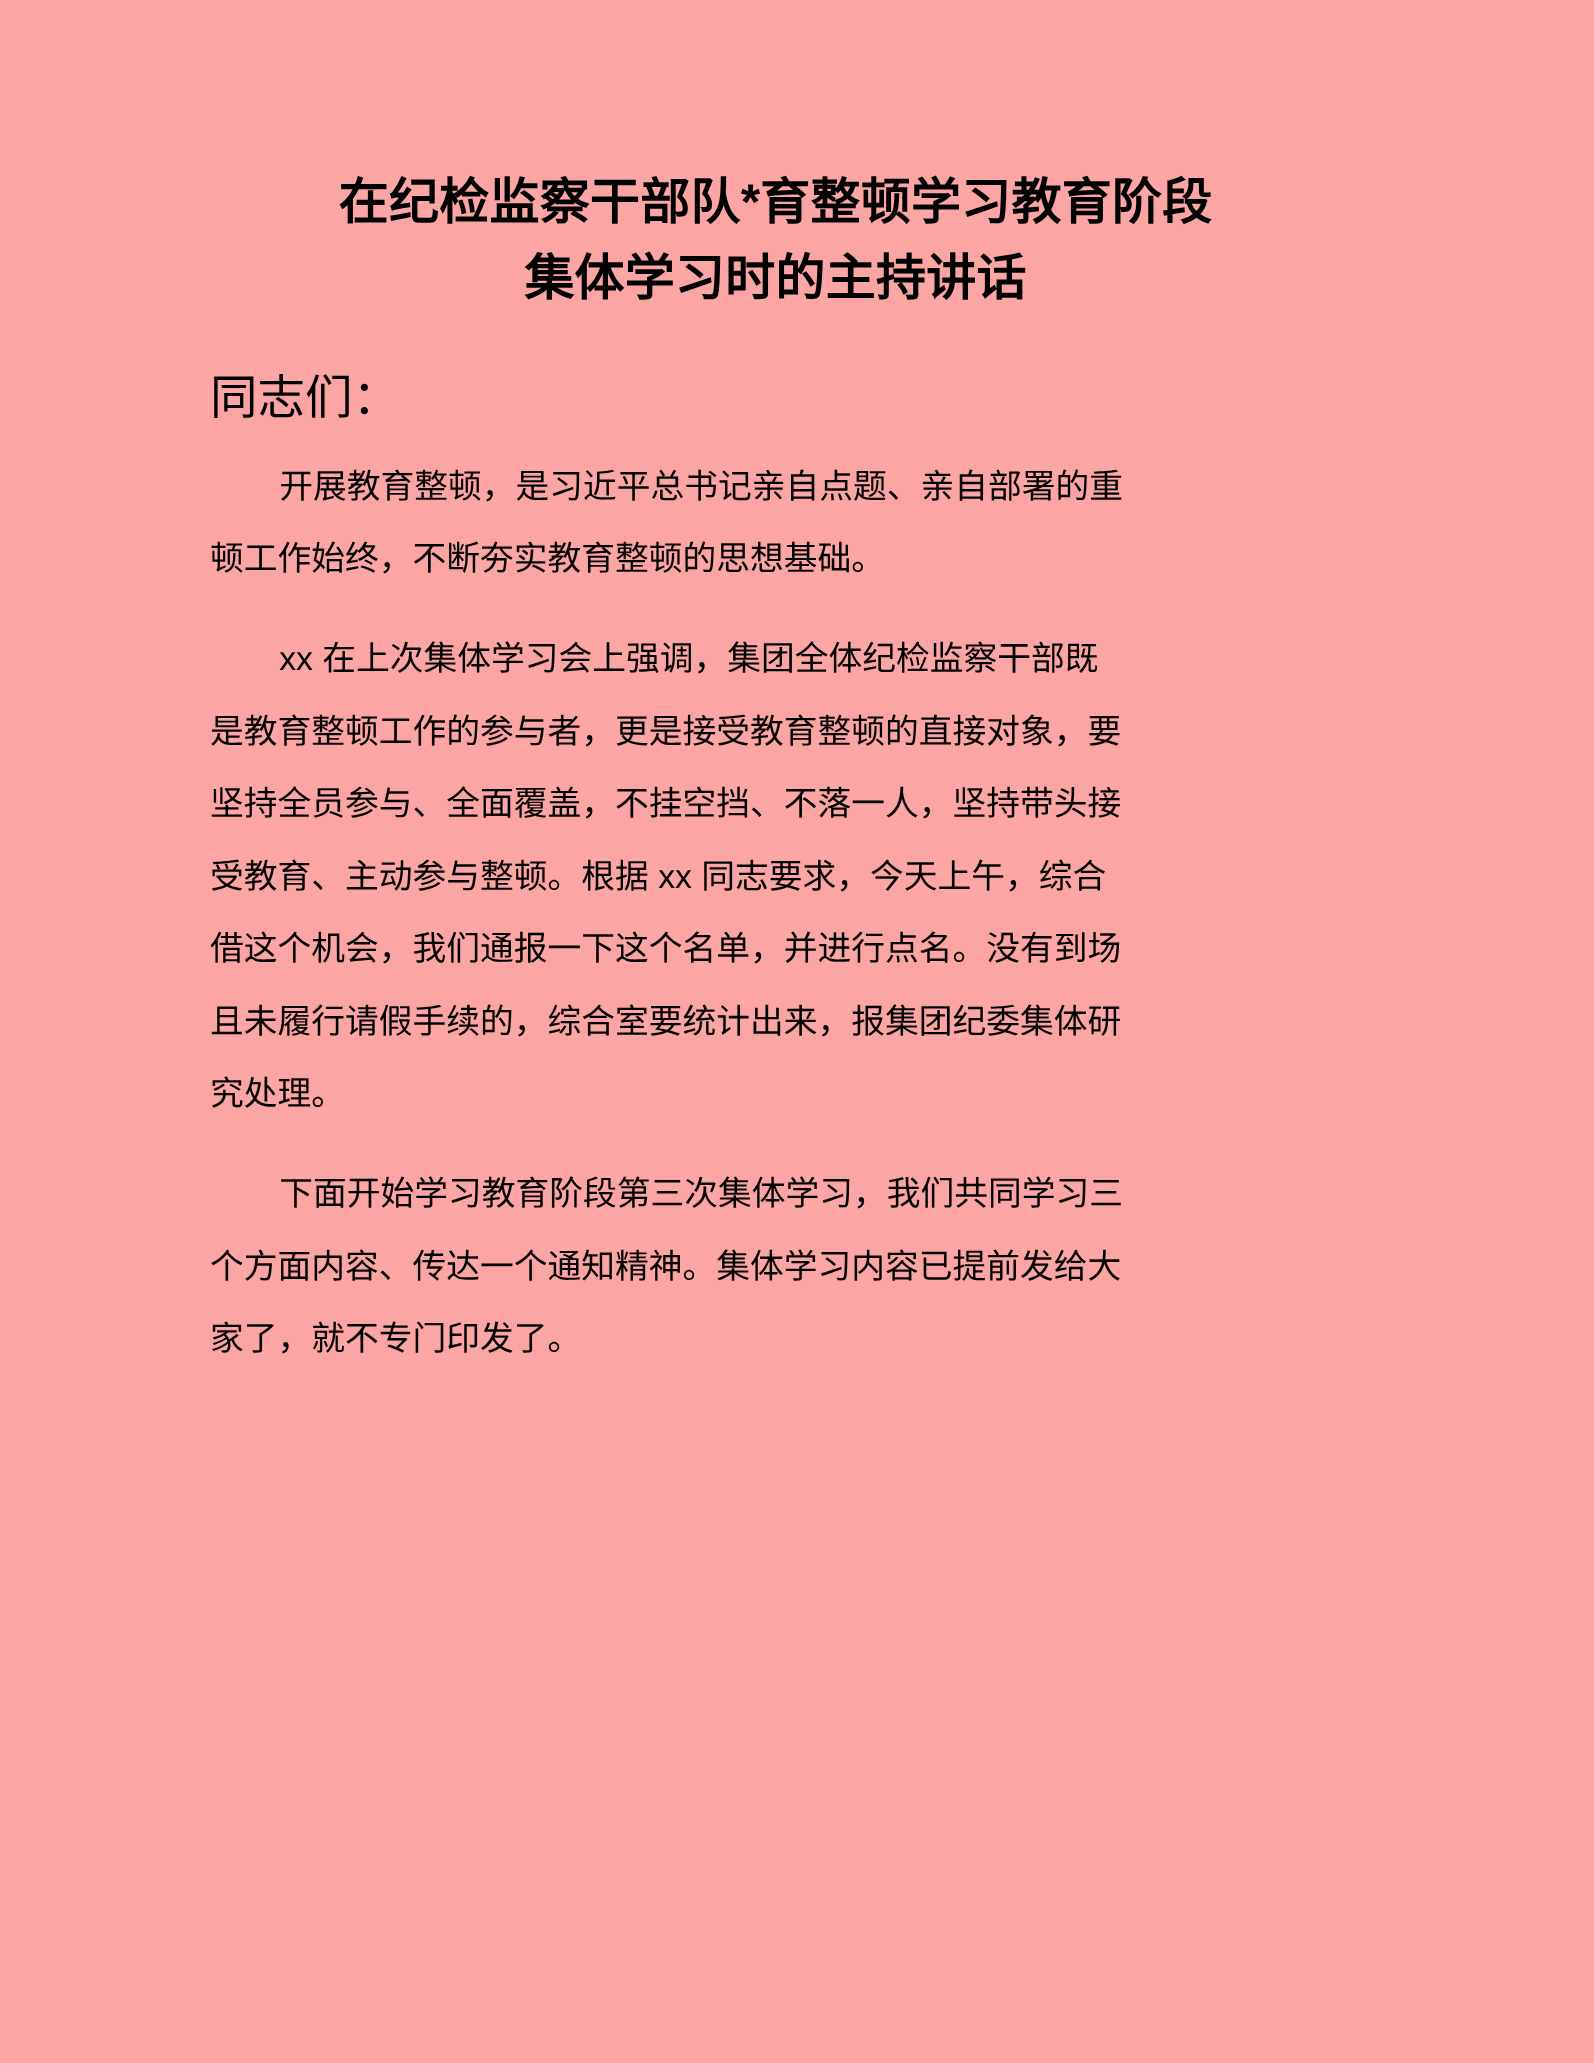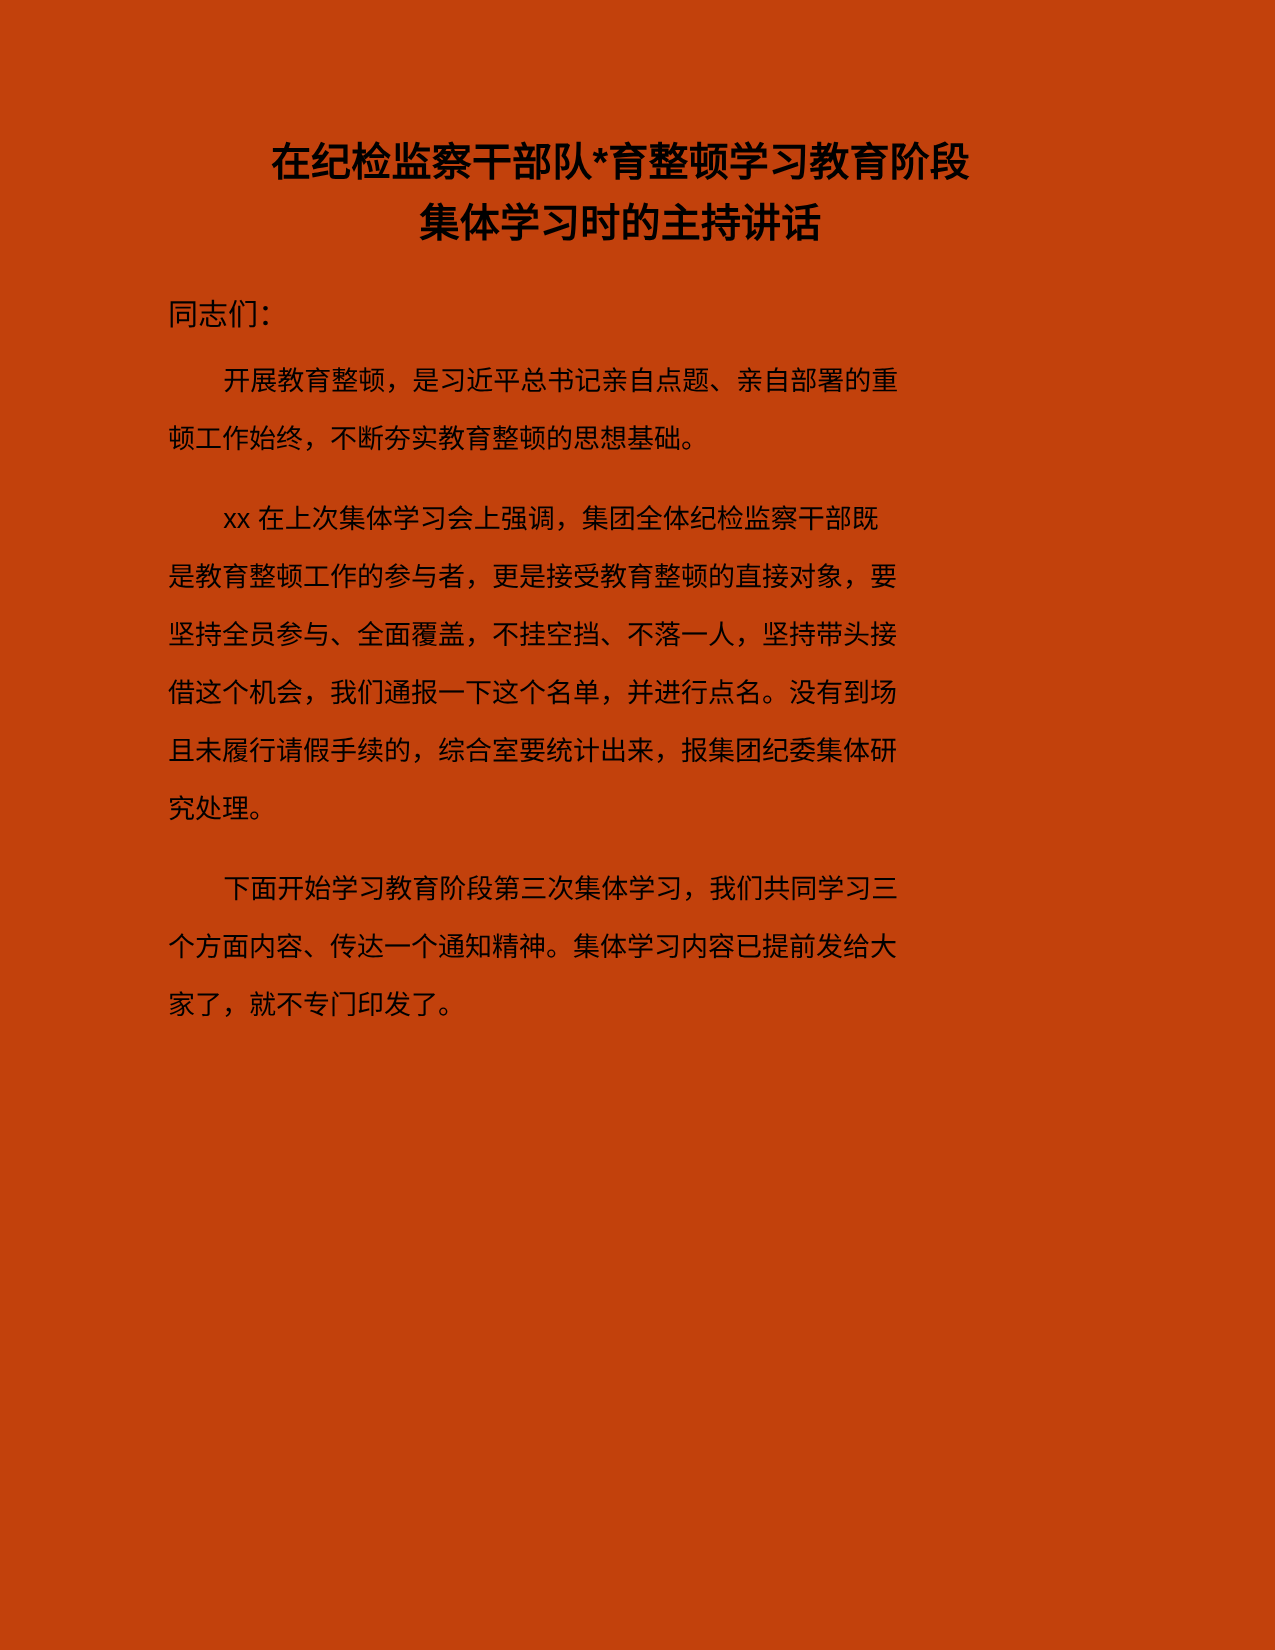--- a/index.html
+++ b/index.html
@@ -20,7 +20,7 @@
     width: 1275px;
     height: 1650px;
     margin: 0 auto;
-    background: #c2410c;
+    background: #fca5a5;
     box-sizing: border-box;
     overflow: hidden;
   }

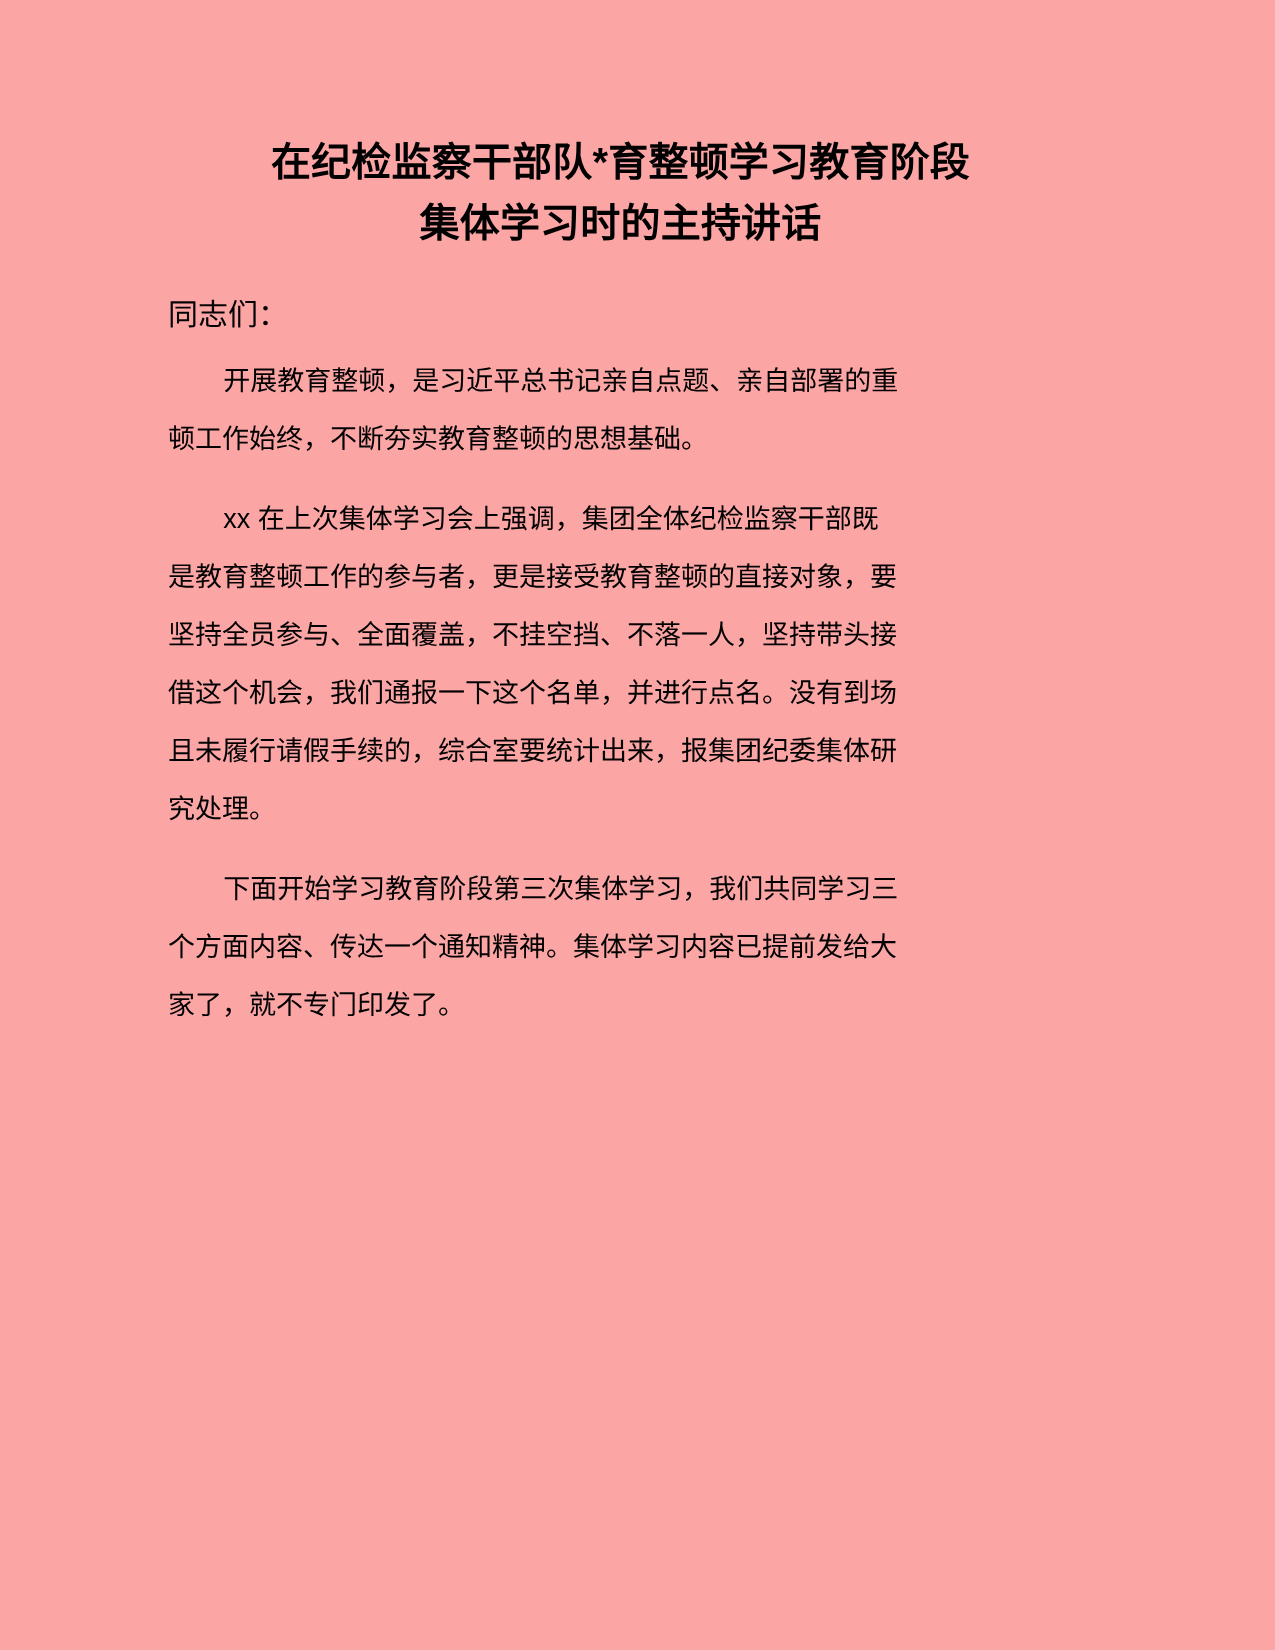--- a/index.html
+++ b/index.html
@@ -55,7 +55,7 @@
   .salutation {
     margin: 0;
     padding: 0;
-    font-size: 30px;
+    font-size: 38px;
     line-height: 1.0;
     padding-top: 46px;
     color: #000000;

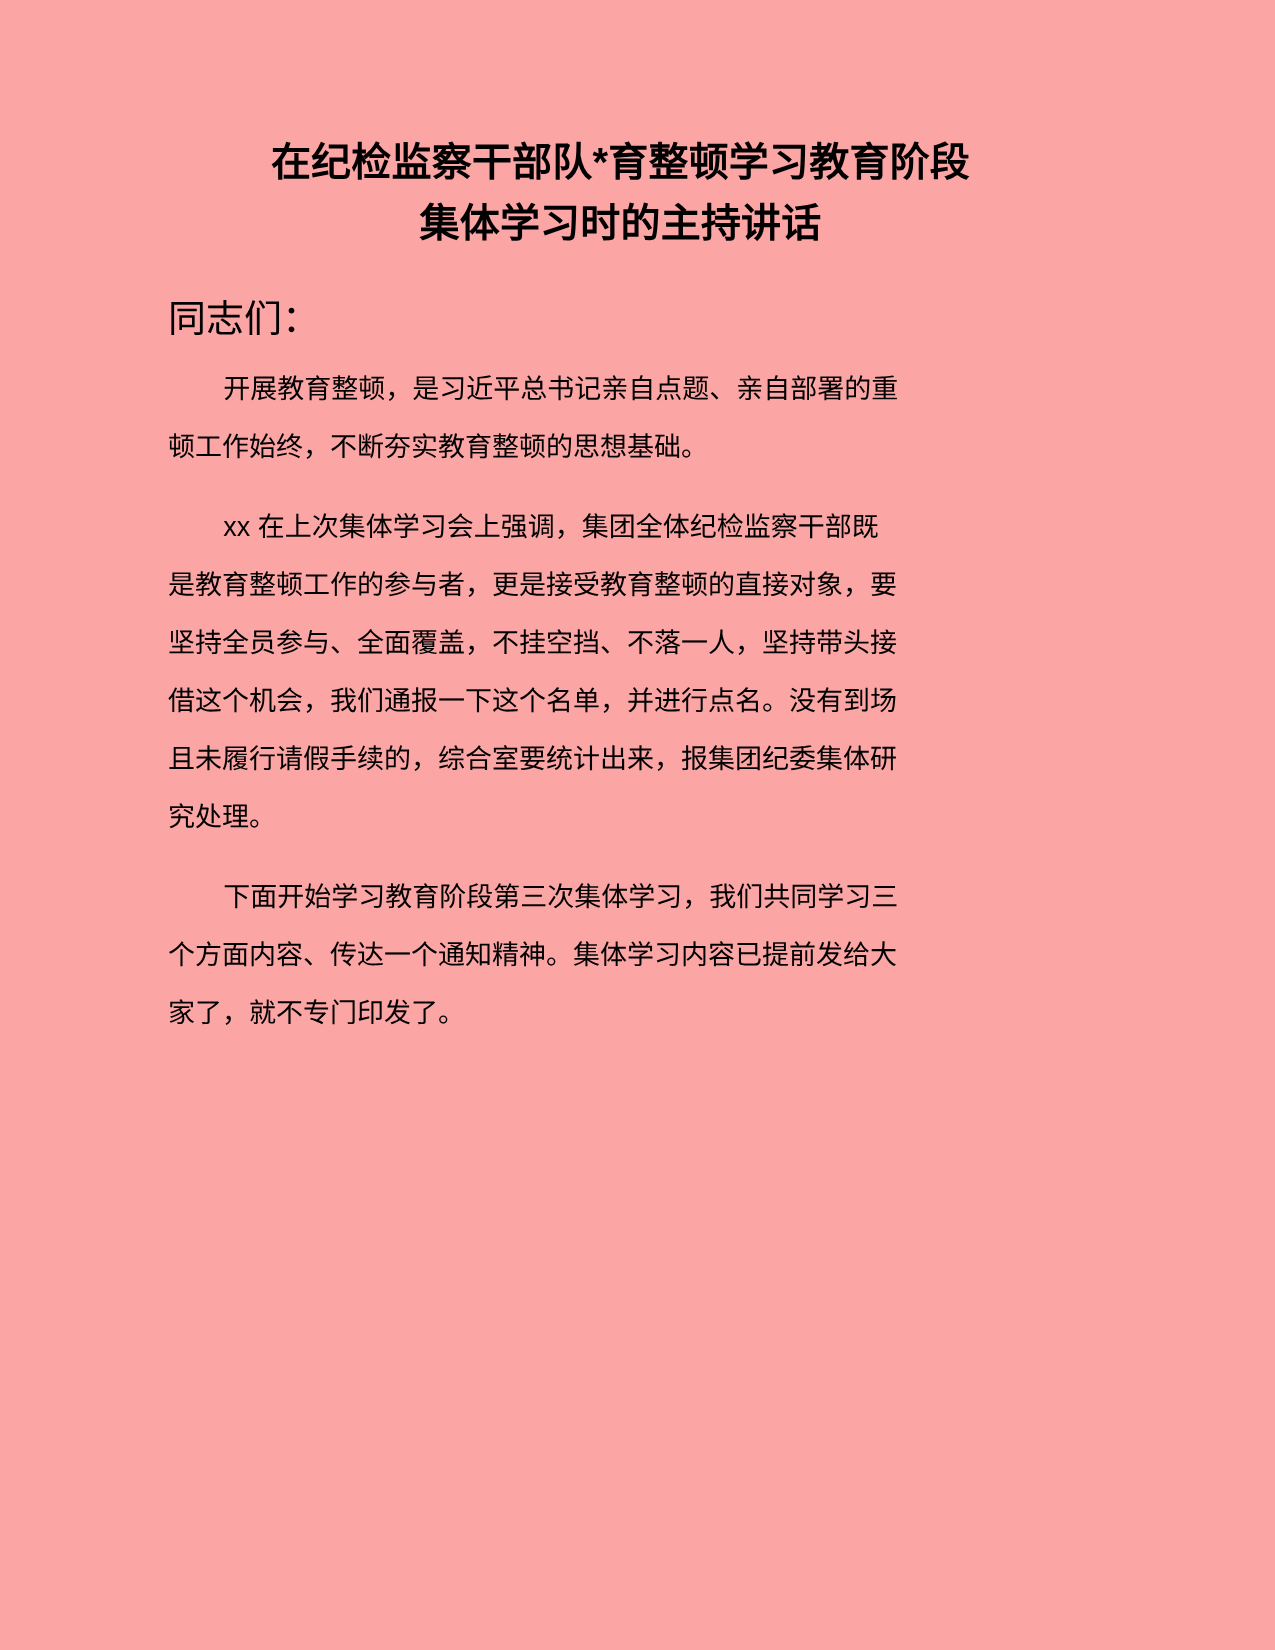--- a/index.html
+++ b/index.html
@@ -109,6 +109,7 @@
       <span class="ln indent2">xx 在上次集体学习会上强调，集团全体纪检监察干部既</span>
       <span class="ln">是教育整顿工作的参与者，更是接受教育整顿的直接对象，要</span>
       <span class="ln">坚持全员参与、全面覆盖，不挂空挡、不落一人，坚持带头接</span>
+      <span class="ln">受教育、主动参与整顿。根据 xx 同志要求，今天上午，综合</span>
       <span class="ln">借这个机会，我们通报一下这个名单，并进行点名。没有到场</span>
       <span class="ln">且未履行请假手续的，综合室要统计出来，报集团纪委集体研</span>
       <span class="ln">究处理。</span>

